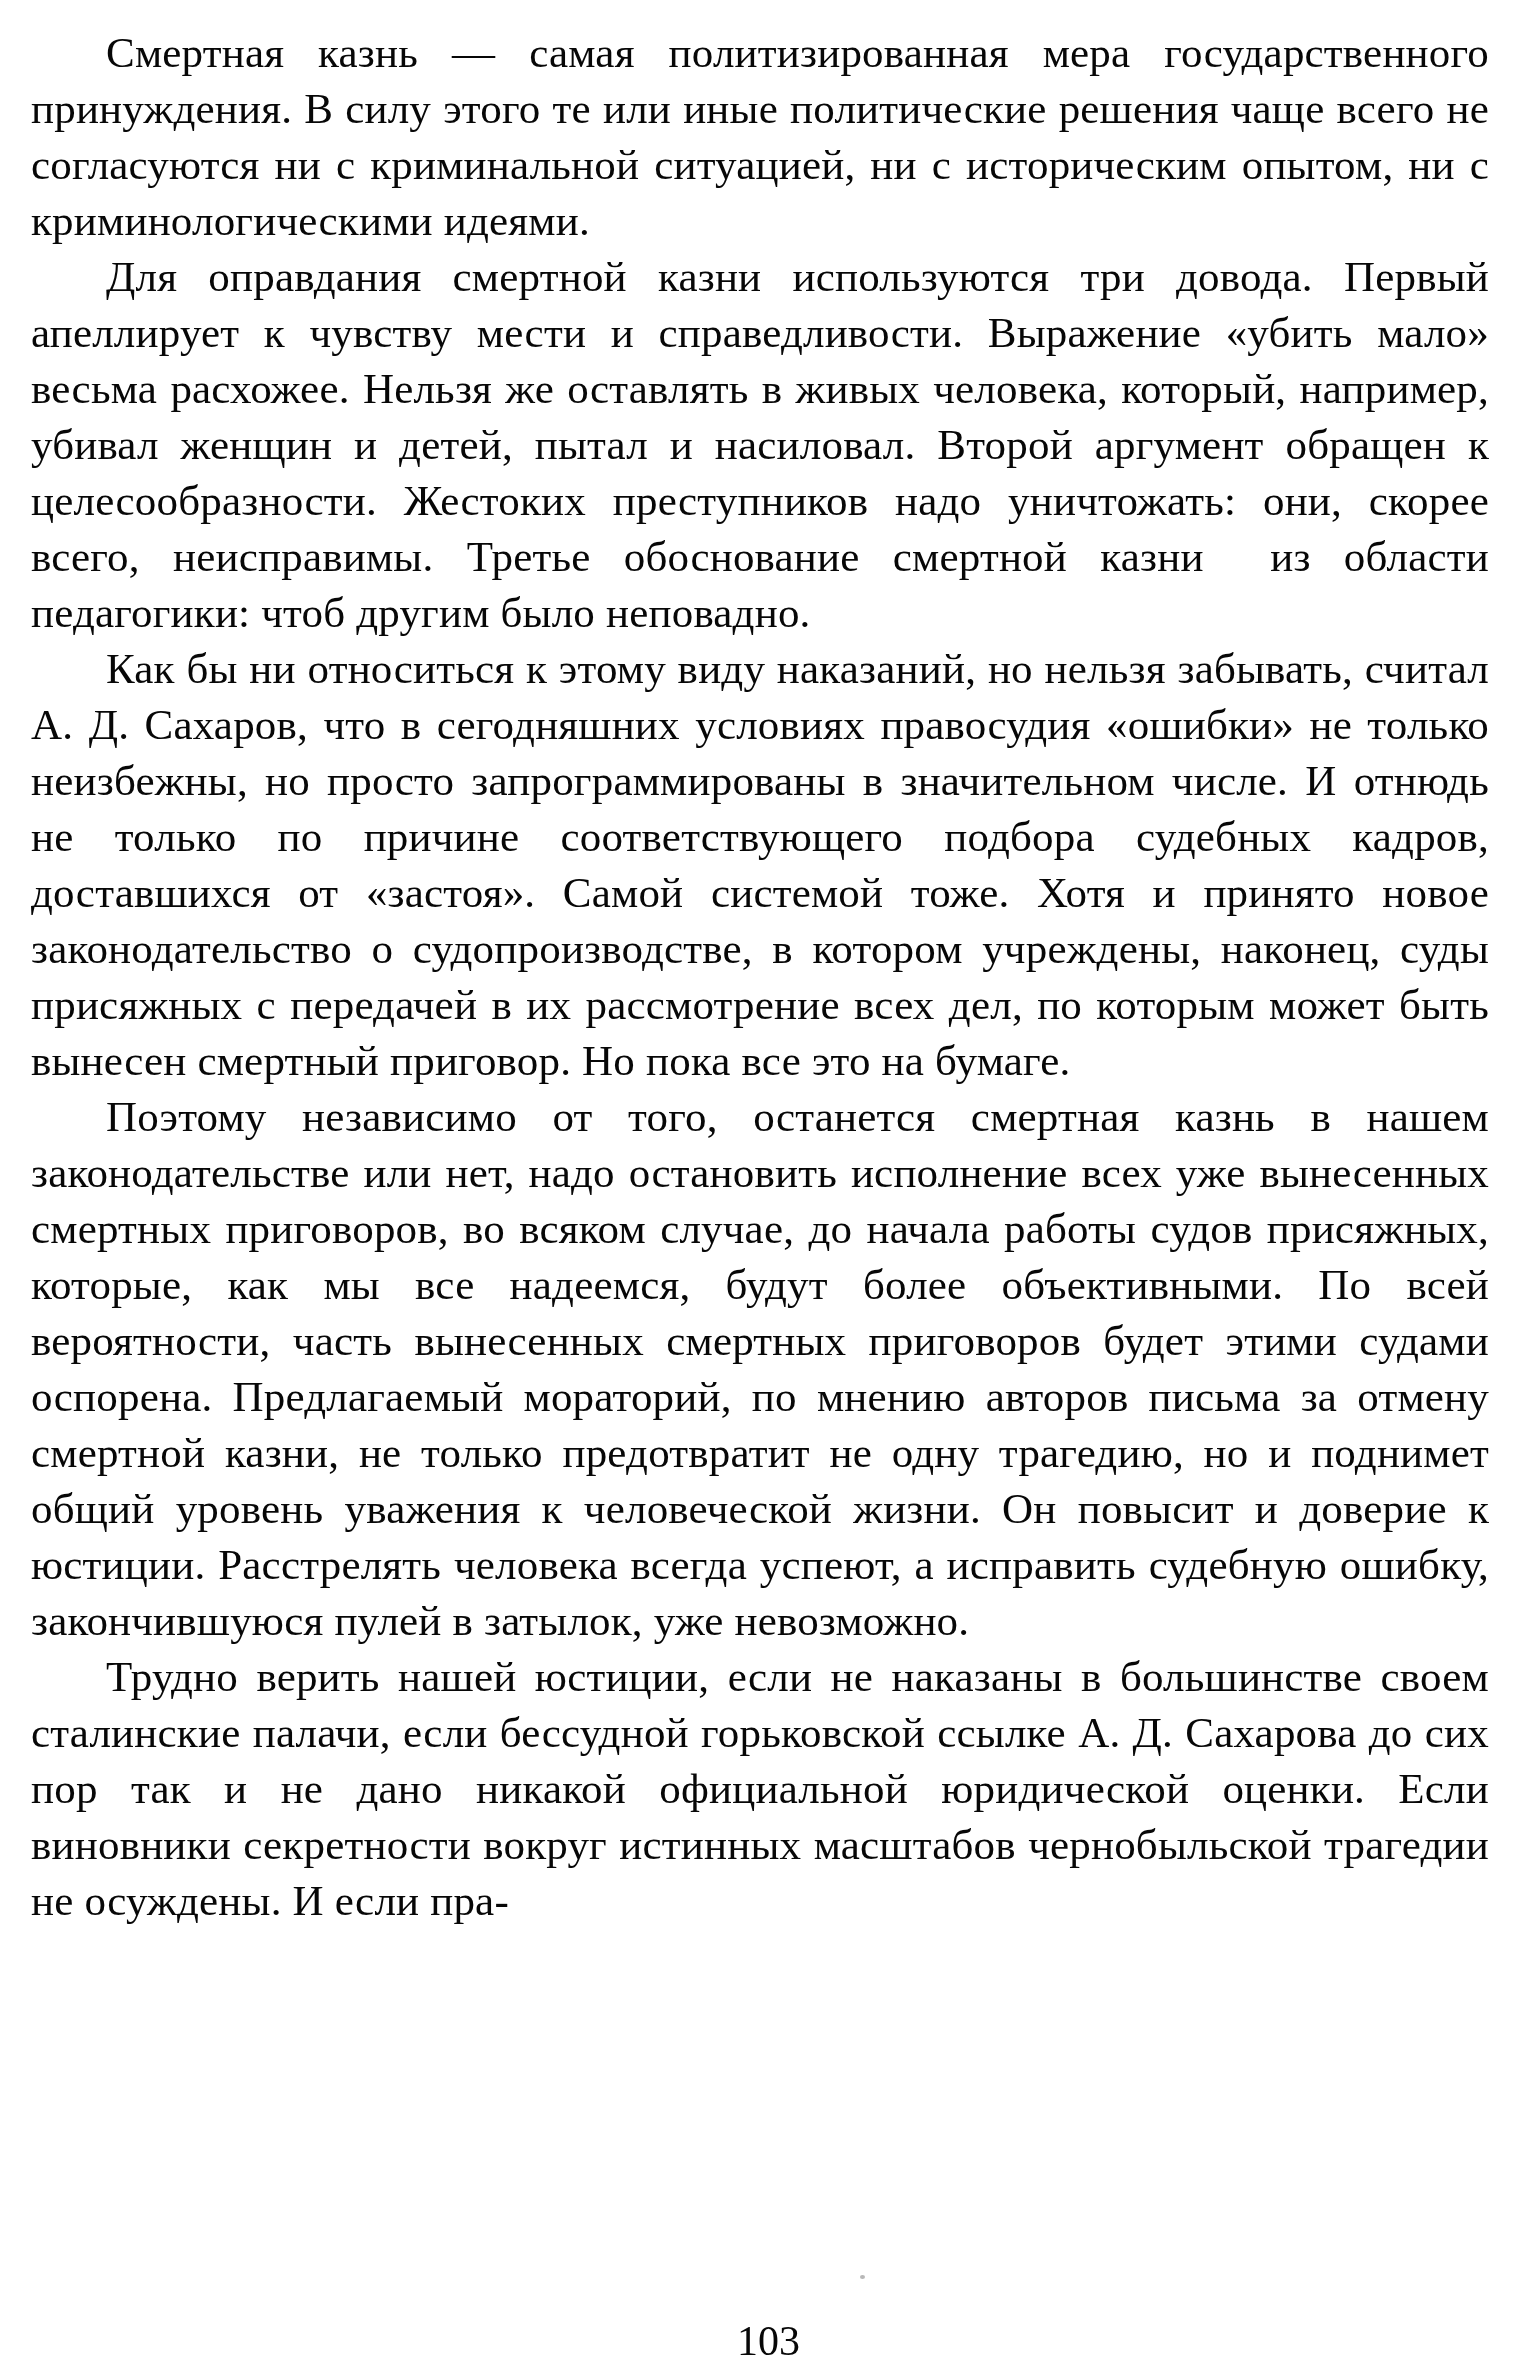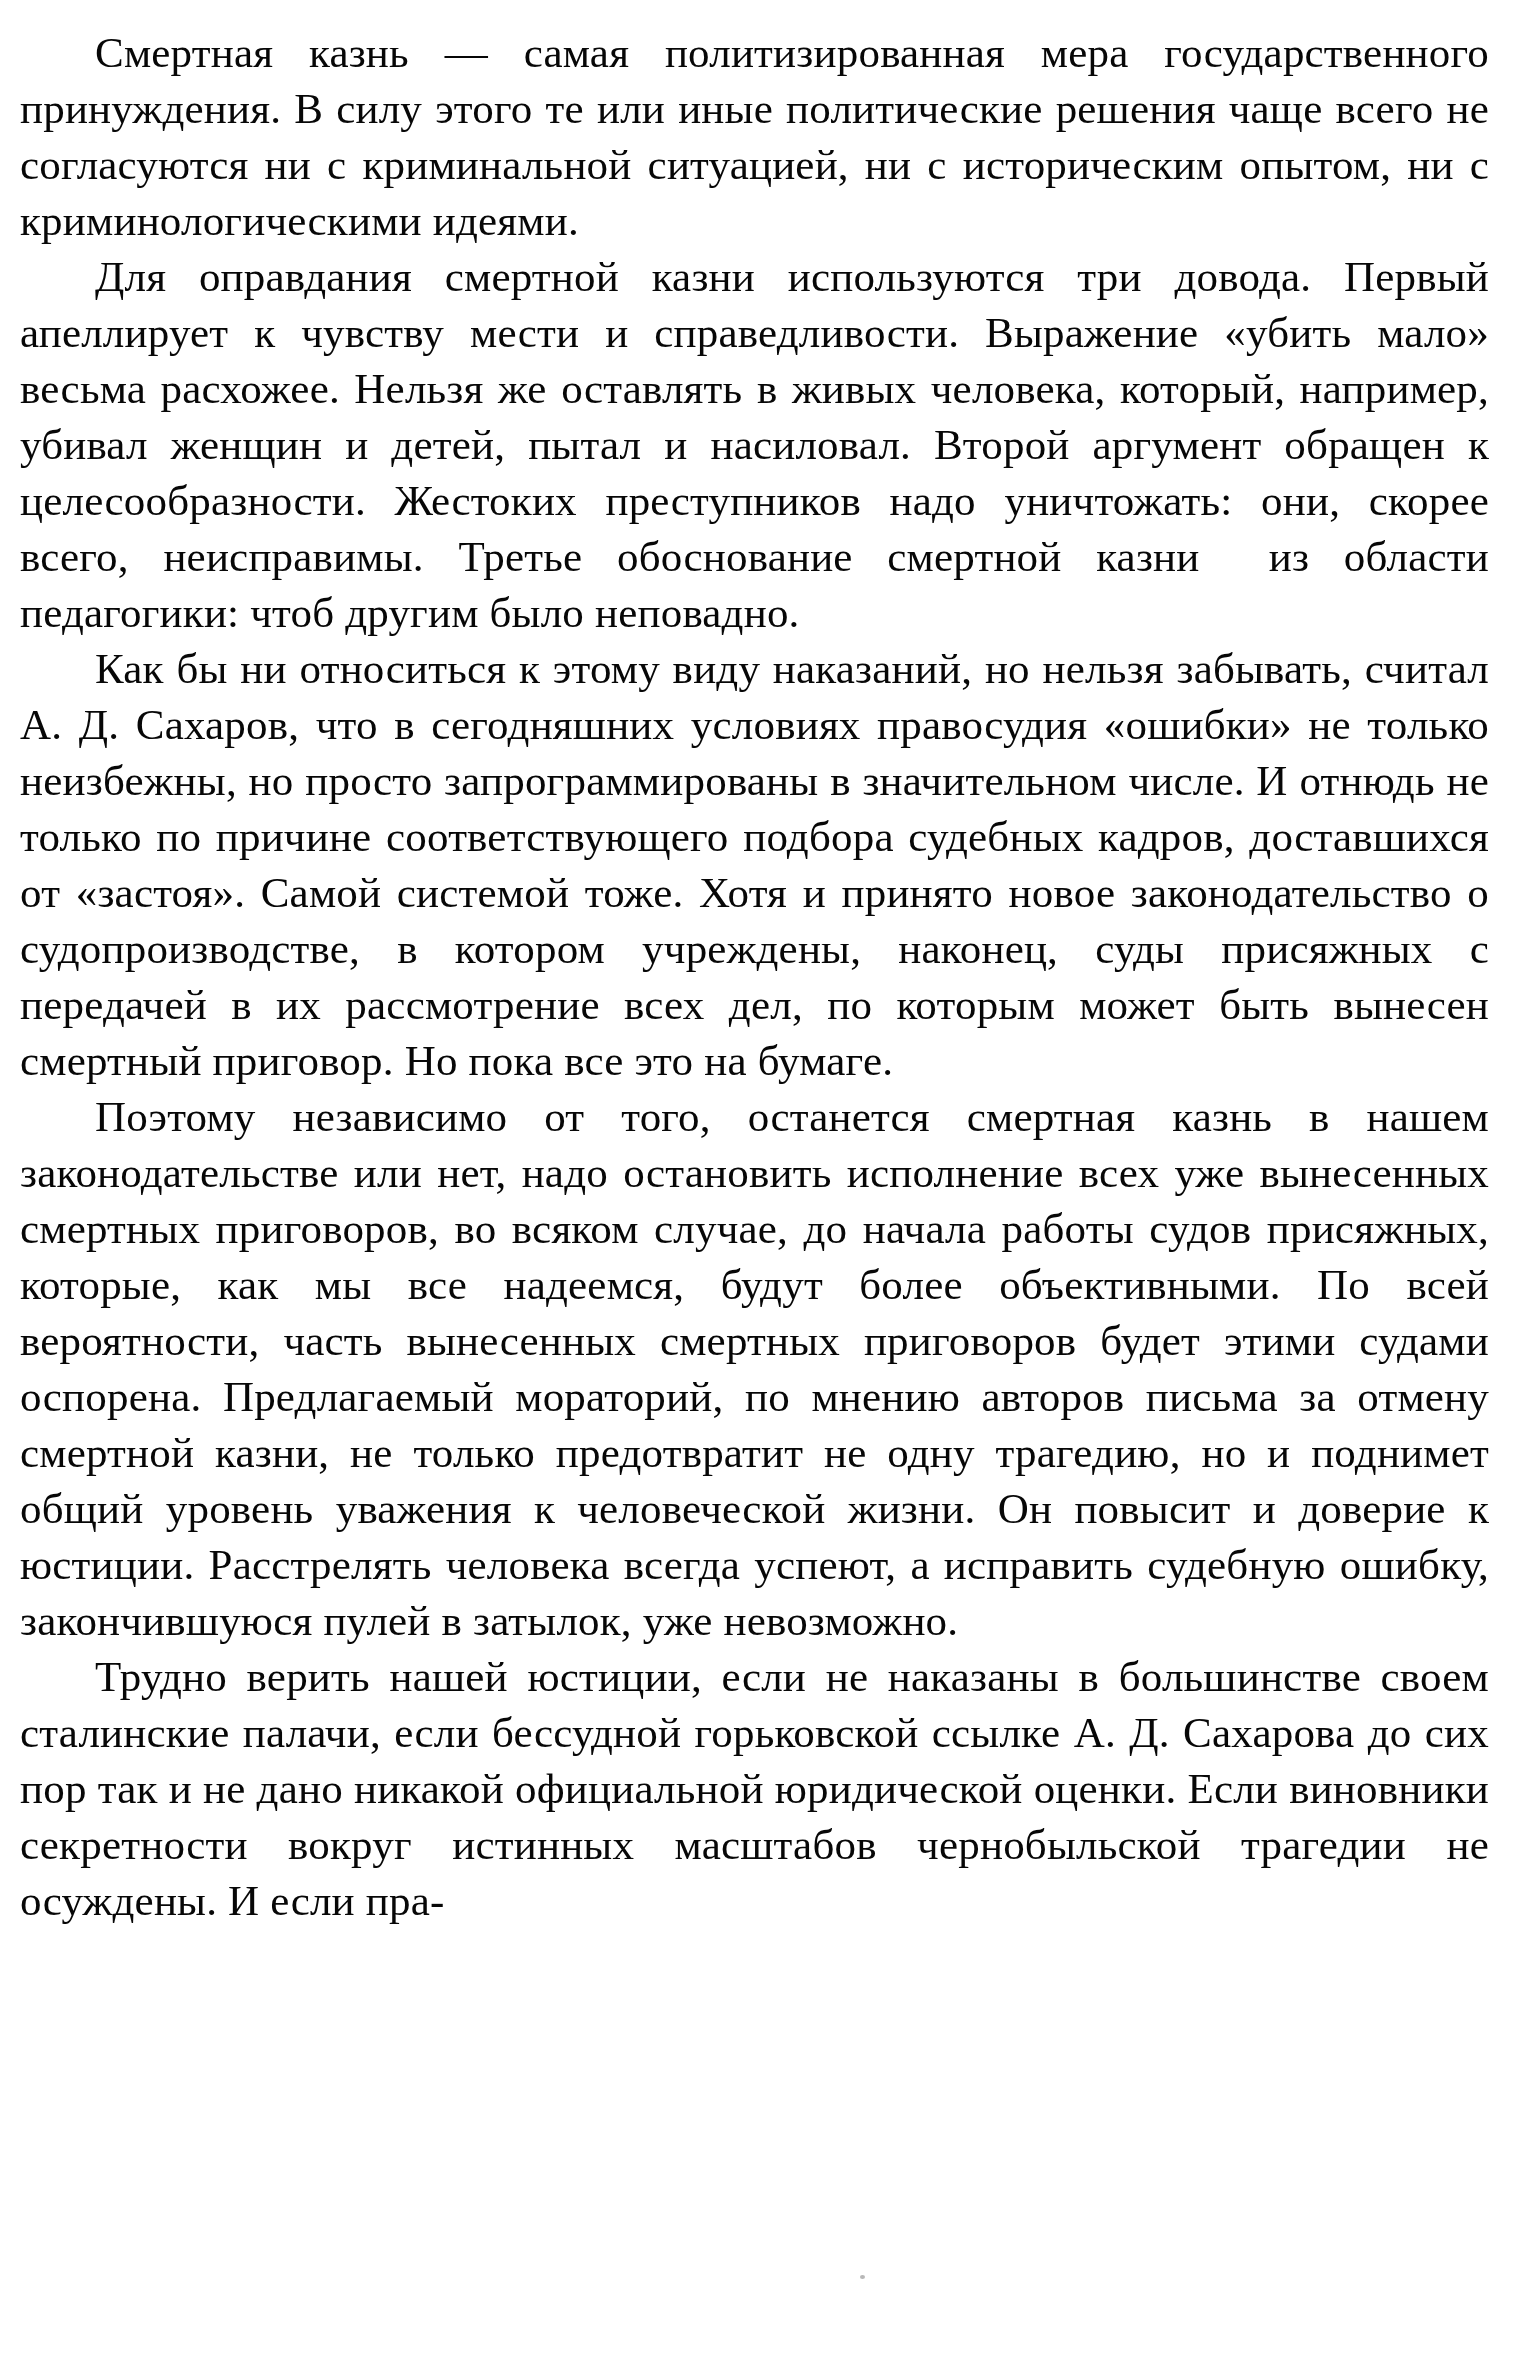--- a/index.html
+++ b/index.html
@@ -17,7 +17,7 @@
     font-family: "Liberation Serif", "DejaVu Serif", serif;
     font-size: 43px;
     line-height: 56px;
-    padding: 25px 48px 0 20px;
+    padding: 25px 48px 0 31px;
     overflow: hidden;
   }
   .page p {

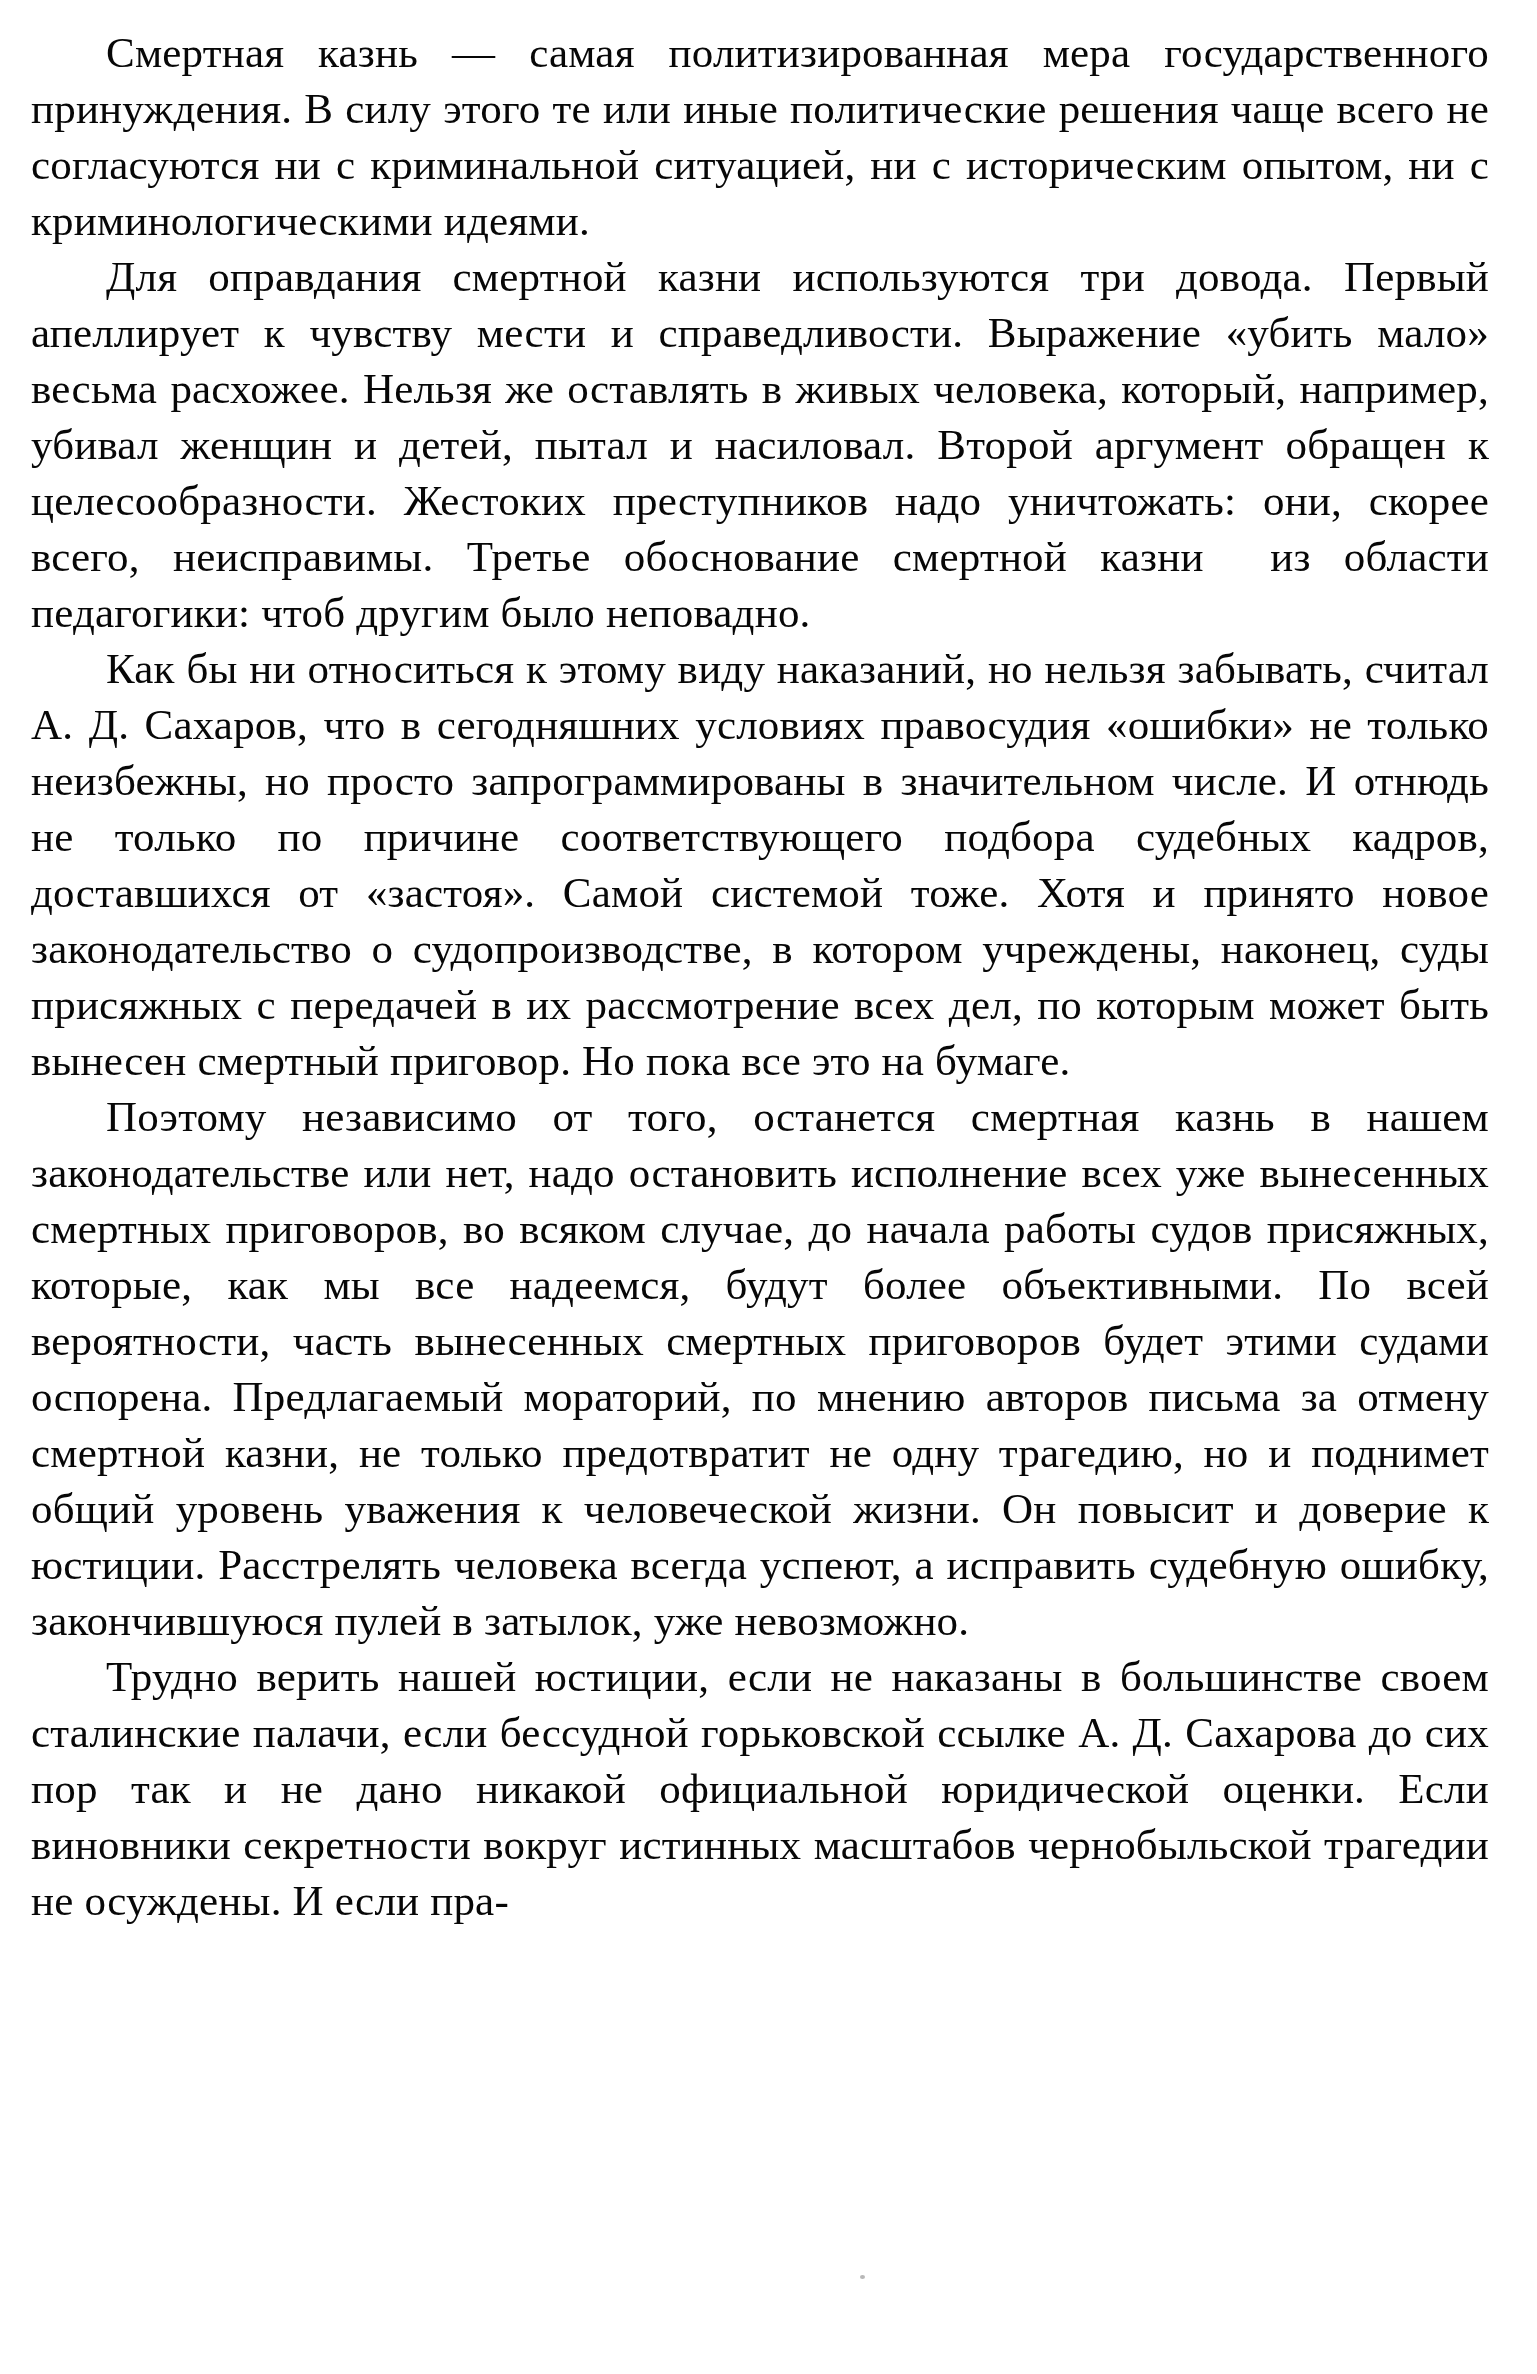--- a/index.html
+++ b/index.html
@@ -57,6 +57,7 @@
   <p>Поэтому независимо от того, останется смертная казнь в нашем законодательстве или нет, надо остановить исполнение всех уже вынесенных смертных приговоров, во всяком случае, до начала работы судов присяжных, которые, как мы все надеемся, будут более объективными. По всей вероятности, часть вынесенных смертных приговоров будет этими судами оспорена. Предлагаемый мораторий, по мнению авторов письма за отмену смертной казни, не только предотвратит не одну трагедию, но и поднимет общий уровень уважения к человеческой жизни. Он повысит и доверие к юстиции. Расстрелять человека всегда успеют, а исправить судебную ошибку, закончившуюся пулей в затылок, уже невозможно.</p>
   <p>Трудно верить нашей юстиции, если не наказаны в большинстве своем сталинские палачи, если бессудной горьковской ссылке А. Д. Сахарова до сих пор так и не дано никакой официальной юридической оценки. Если виновники секретности вокруг истинных масштабов чернобыльской трагедии не осуждены. И если пра-</p>
   <div class="scan-dot"></div>
+  <div class="folio">103</div>
 </div>
 
 

